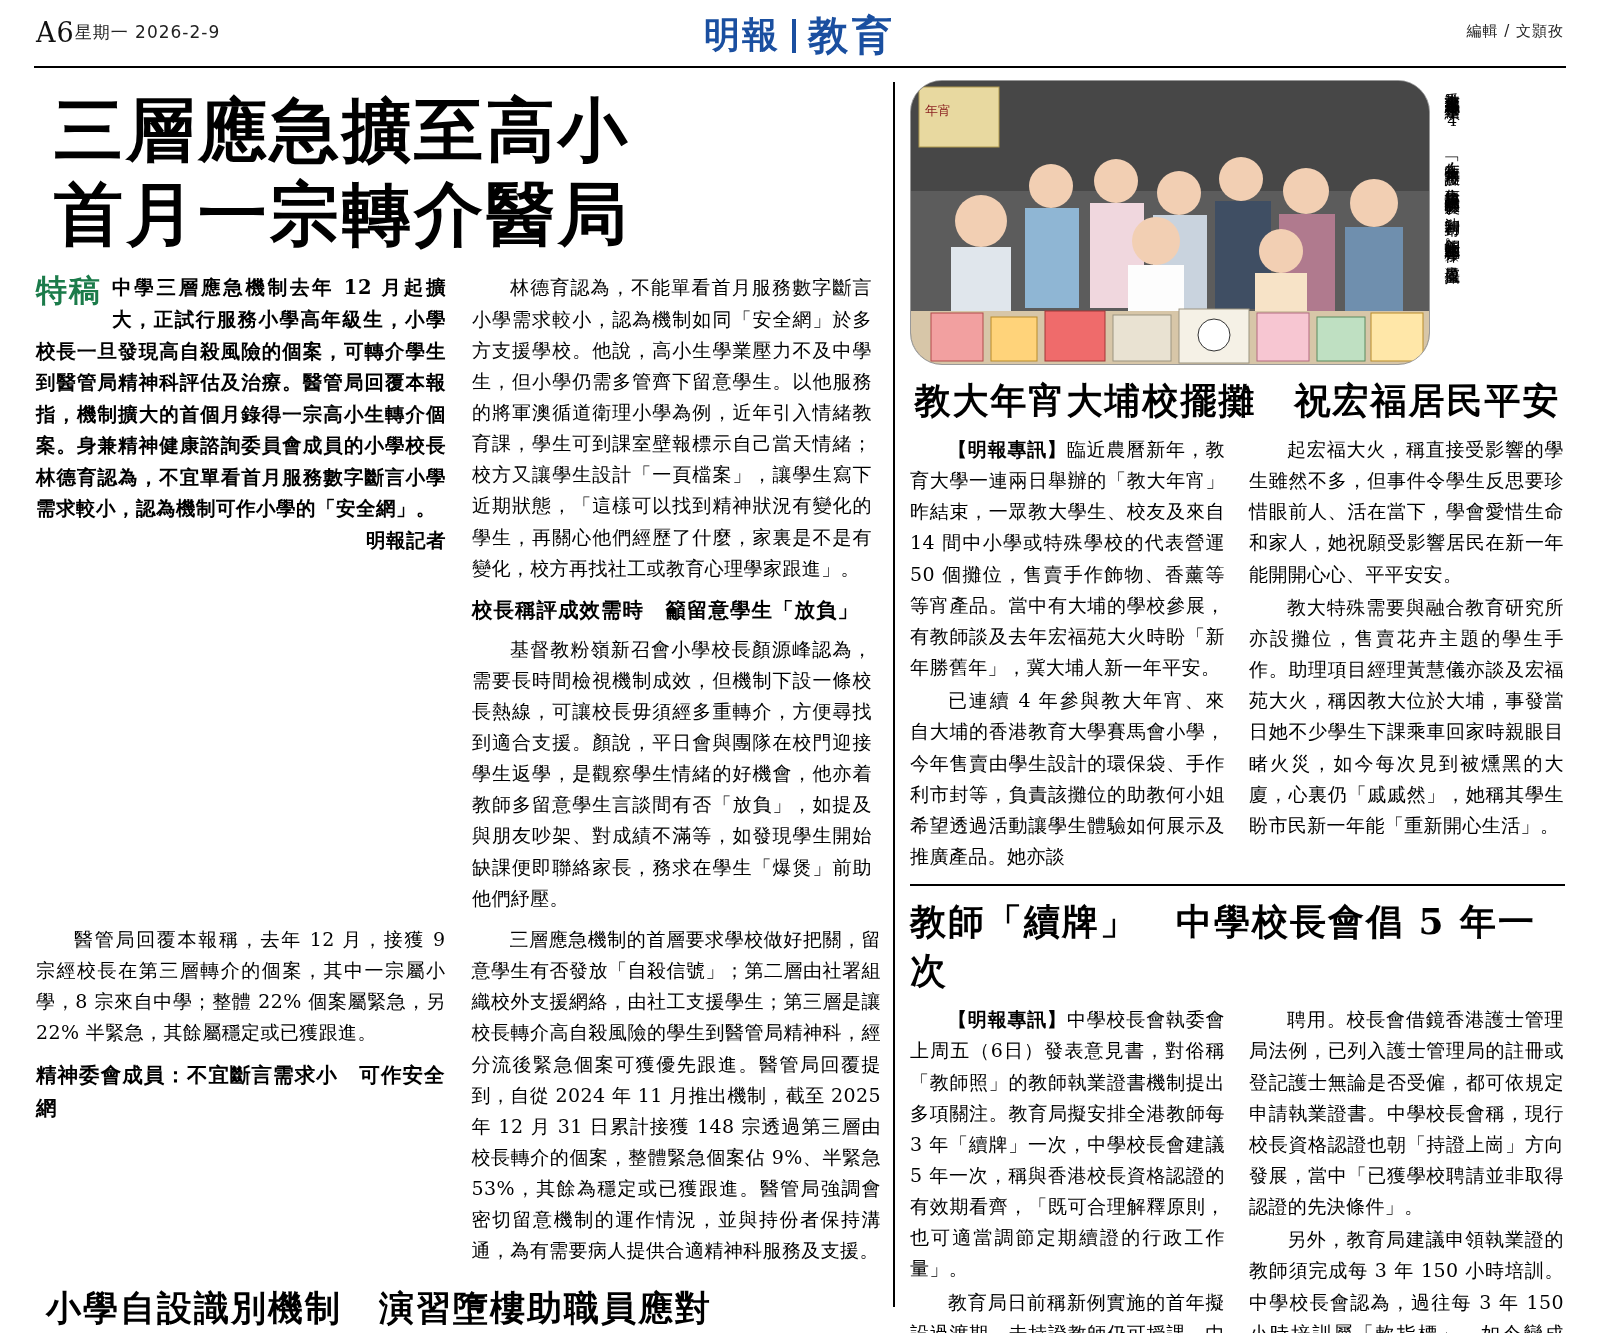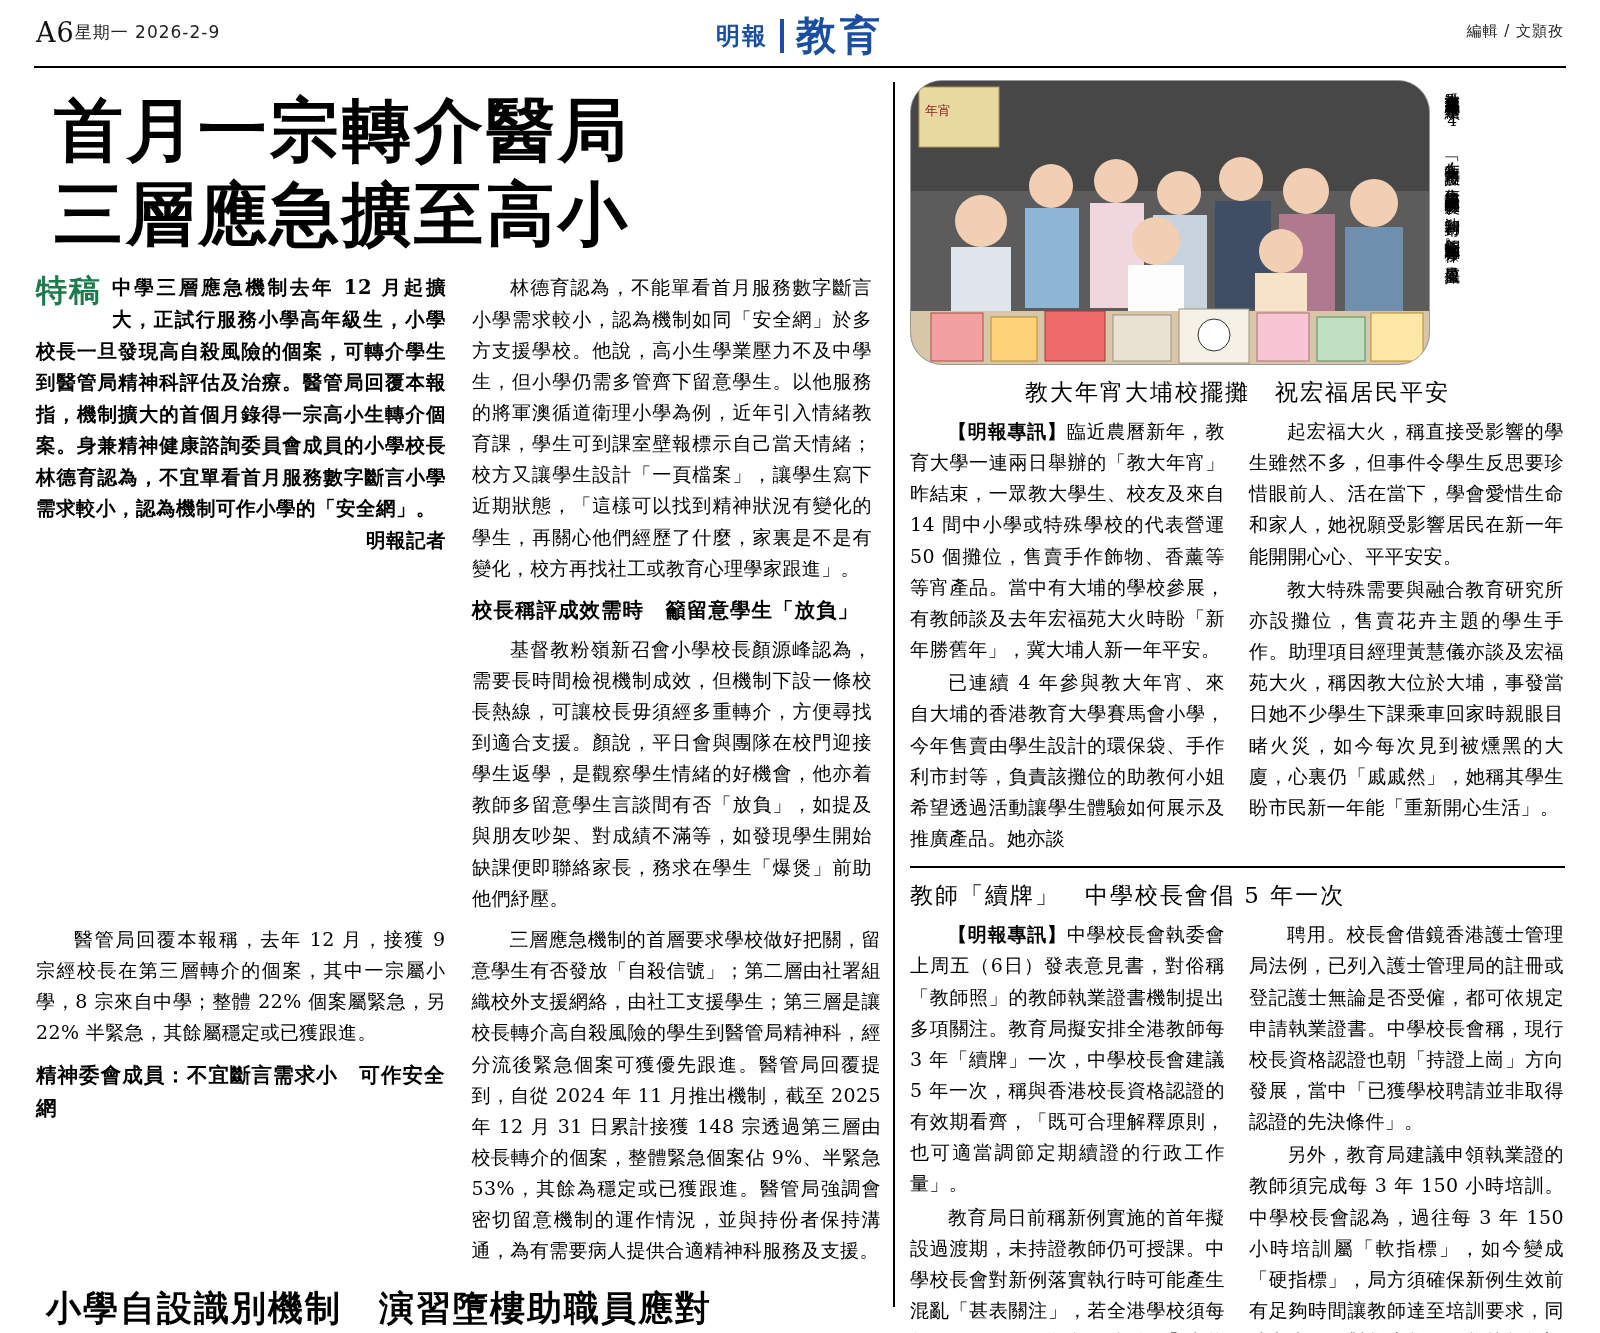--- a/index.html
+++ b/index.html
@@ -57,7 +57,7 @@
   .mast-brand {
     font-family: "DejaVu Serif", serif;
     font-weight: bold;
-    font-size: 24px;
+    font-size: 36px;
     color: #1a4fa0;
     letter-spacing: 2px;
   }

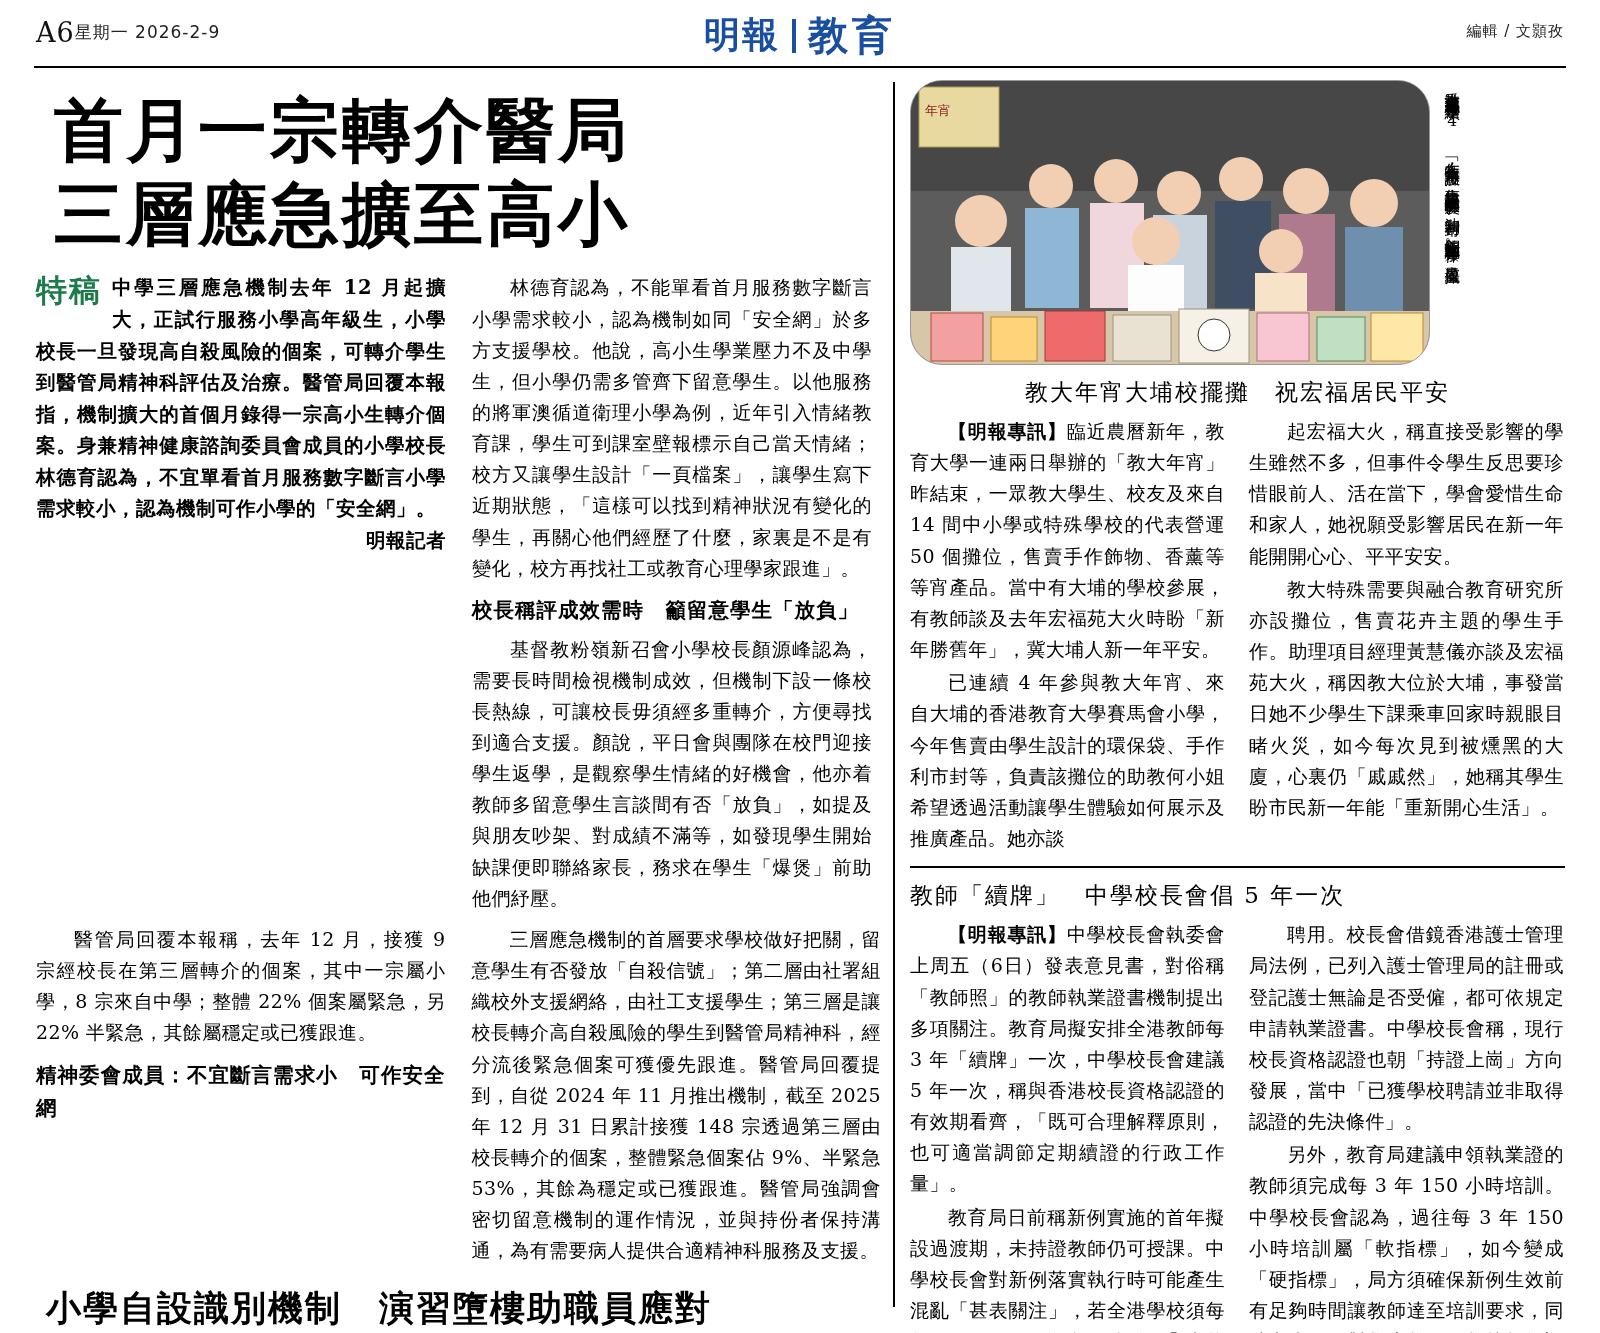--- a/index.html
+++ b/index.html
@@ -260,8 +260,8 @@
   <div class="left-col">
 
     <div class="headline">
+      <div>三層應急擴至高小</div>
       <div>首月一宗轉介醫局</div>
-      <div>三層應急擴至高小</div>
     </div>
 
     <div class="lead-wrap">

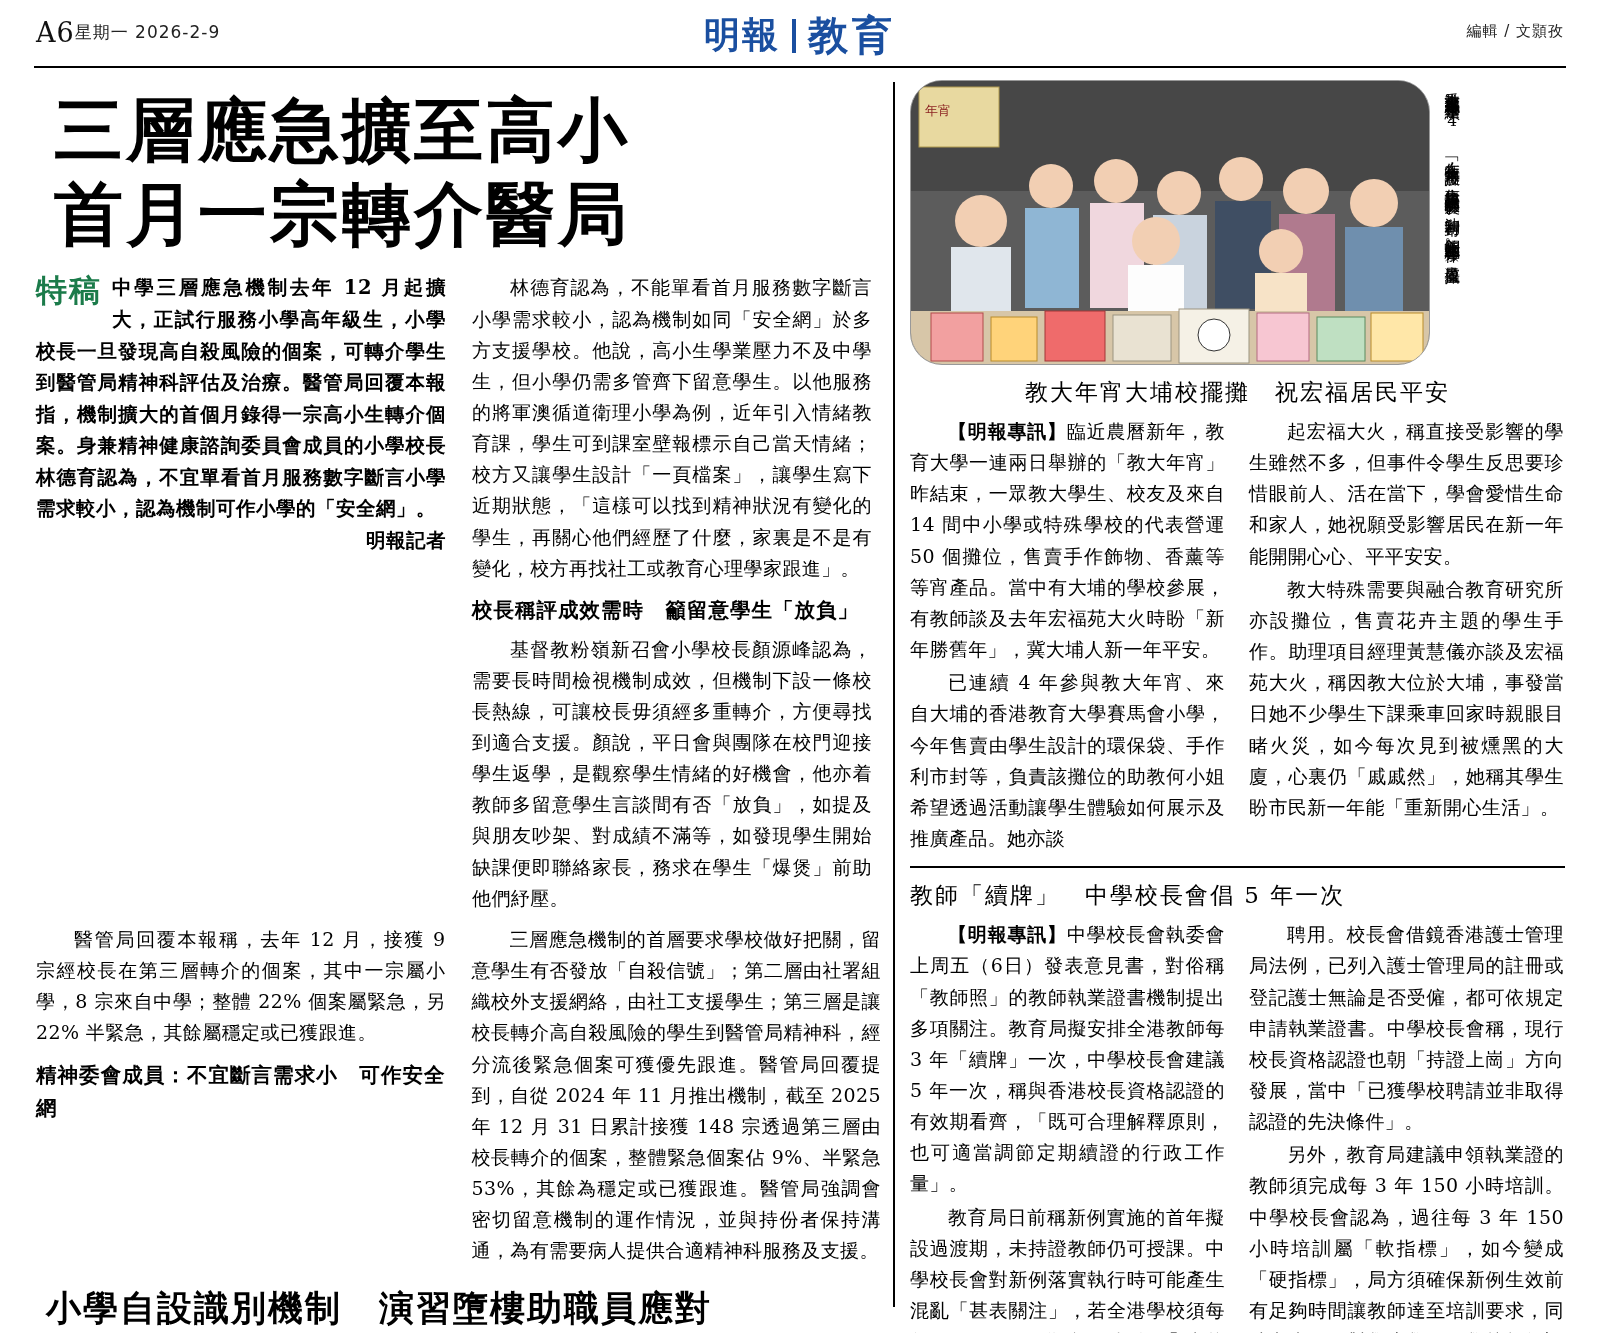--- a/index.html
+++ b/index.html
@@ -229,8 +229,8 @@
 
   .sub-headline2 {
     font-family: "DejaVu Serif", serif;
-    font-weight: normal;
-    font-size: 23px;
+    font-weight: bold;
+    font-size: 36px;
     letter-spacing: 2px;
     margin: 12px 0 8px 0;
     text-align: center;

